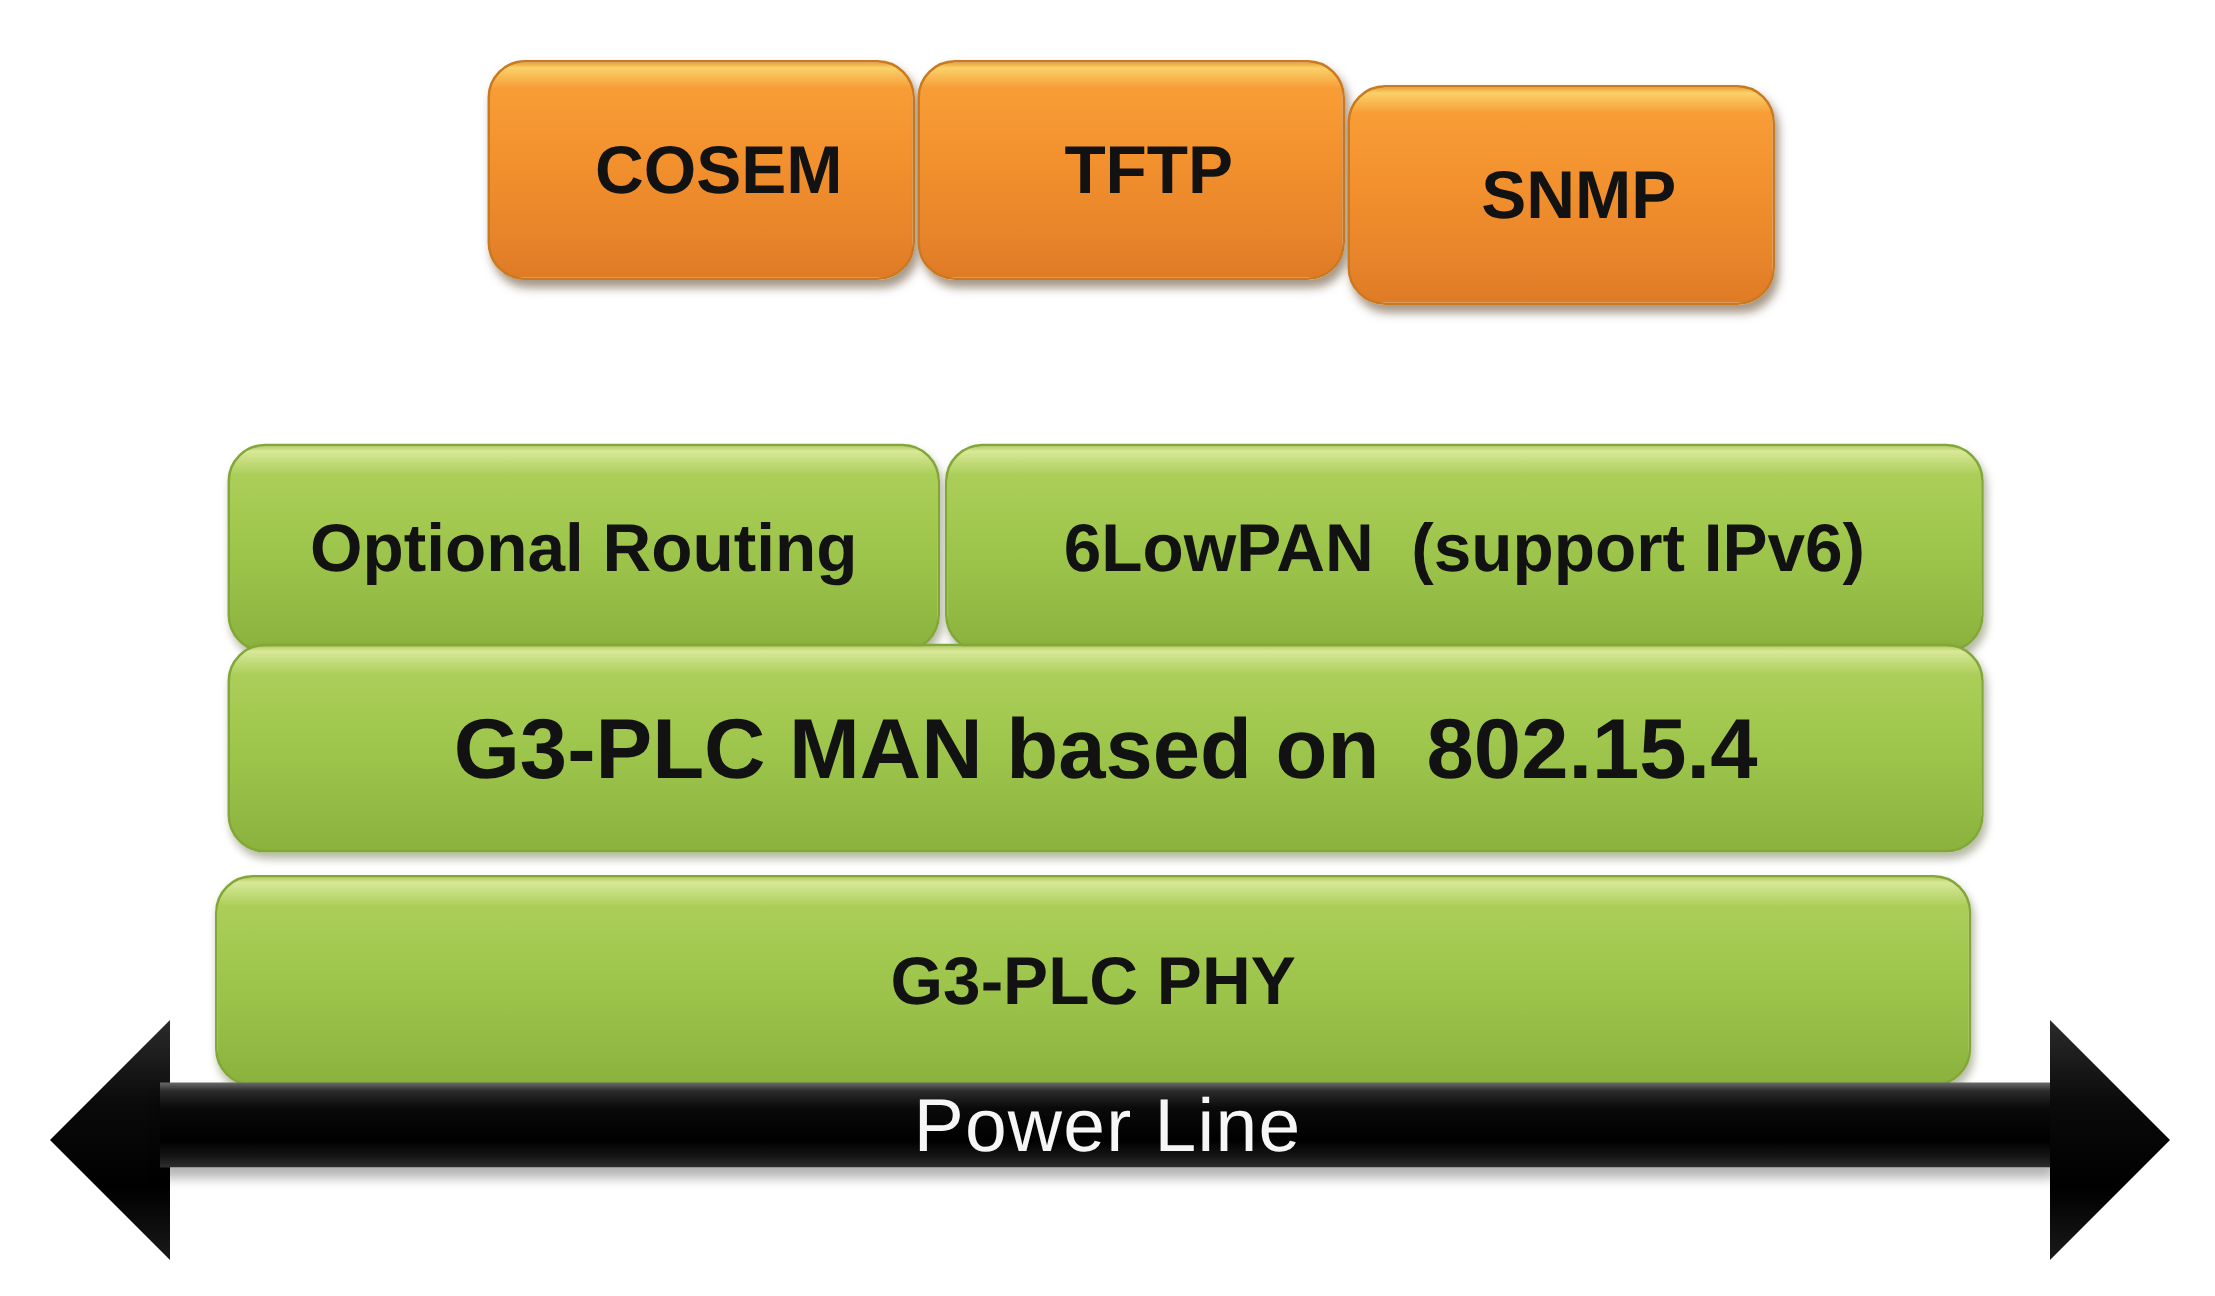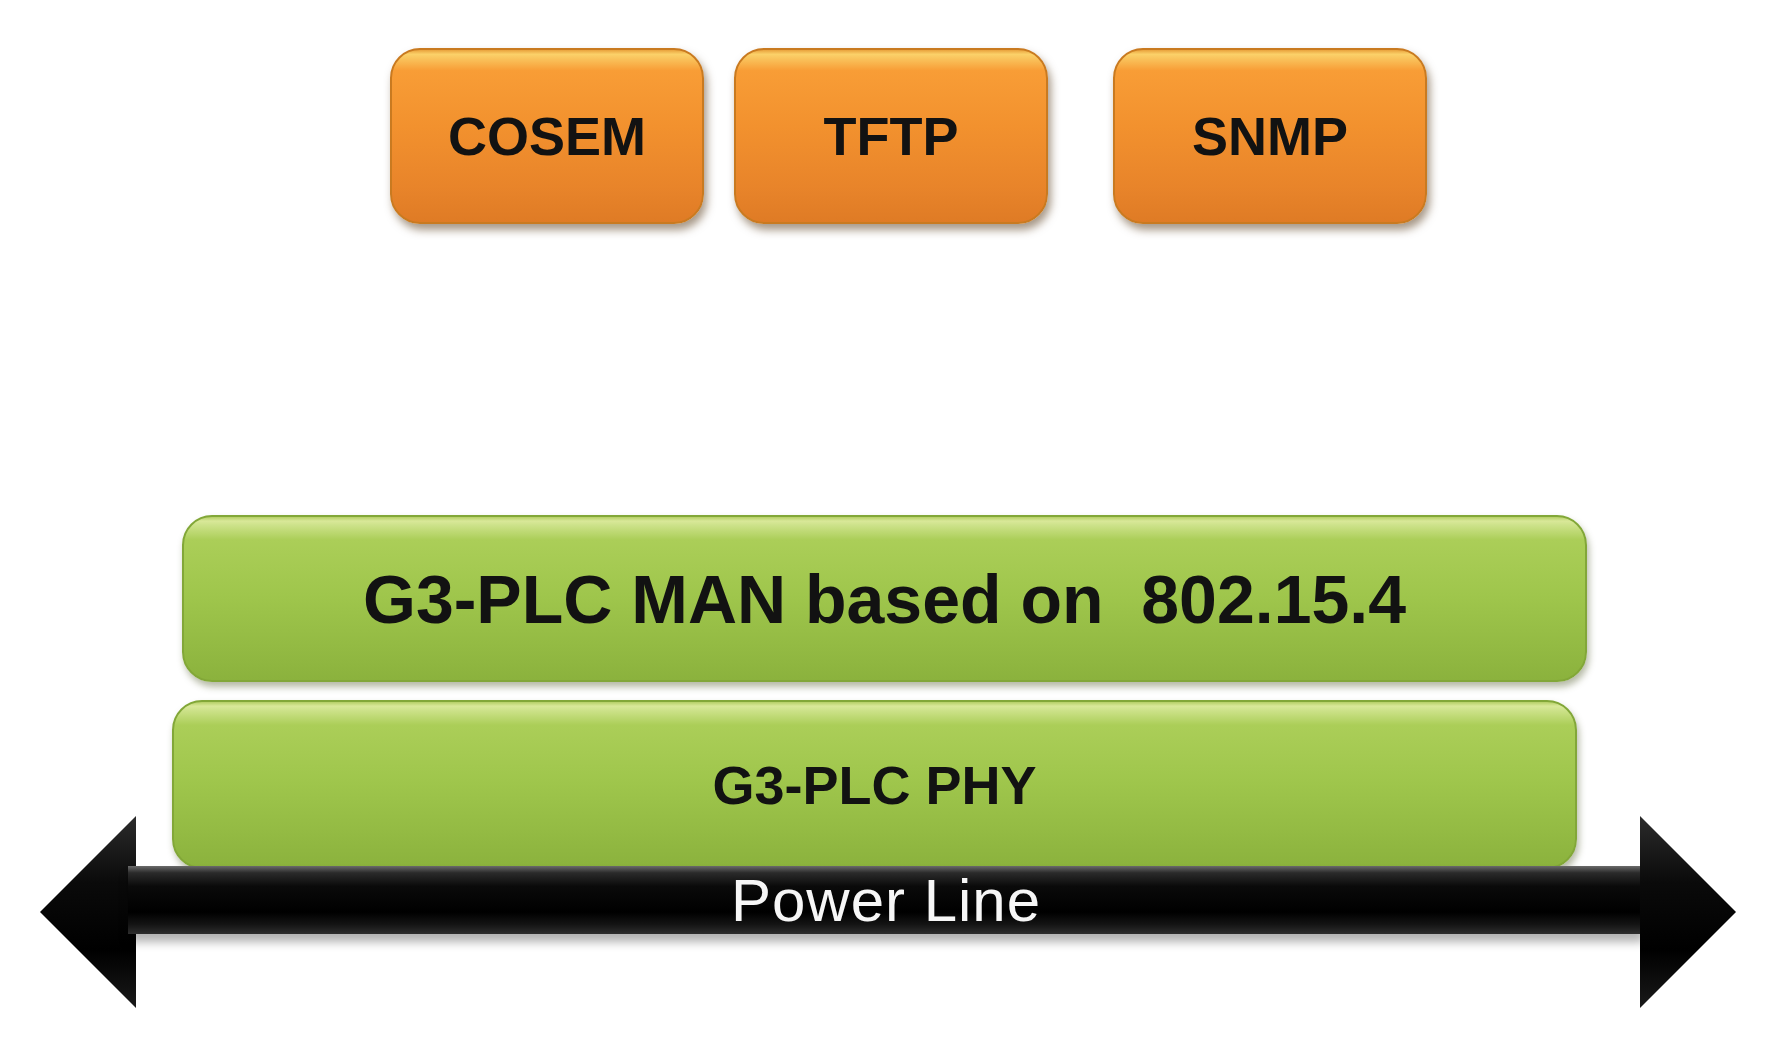--- a/index.html
+++ b/index.html
@@ -47,6 +47,7 @@
     font-size:54px;
     z-index:3;
     box-shadow: 3px 6px 8px rgba(80,50,15,0.50);
+    padding-left: 28px;
   }
 
   .layer-label { white-space:pre; }

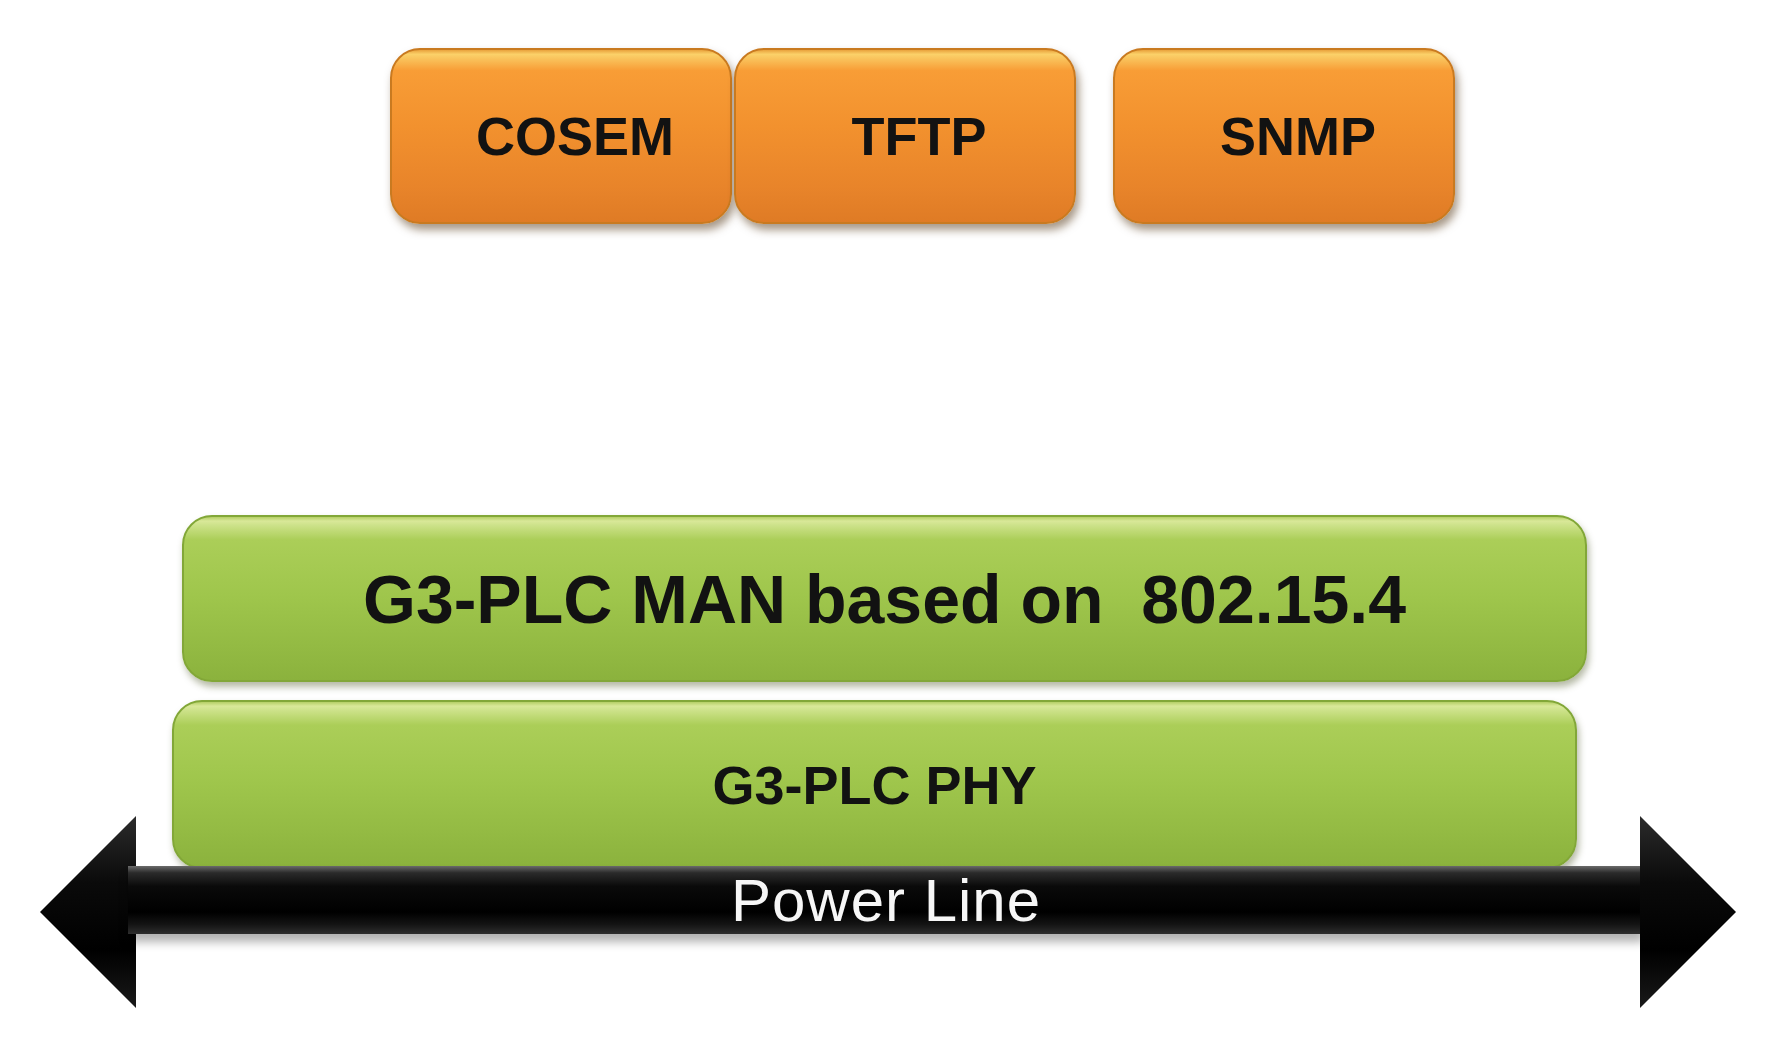--- a/index.html
+++ b/index.html
@@ -89,7 +89,7 @@
   <div class="box orange small-box" style="left:734px;">
     <span>TFTP</span>
   </div>
-  <div class="box orange small-box" style="left:1113px;">
+  <div class="box orange small-box" style="left:1078px;margin-top:20px;">
     <span>SNMP</span>
   </div>
 

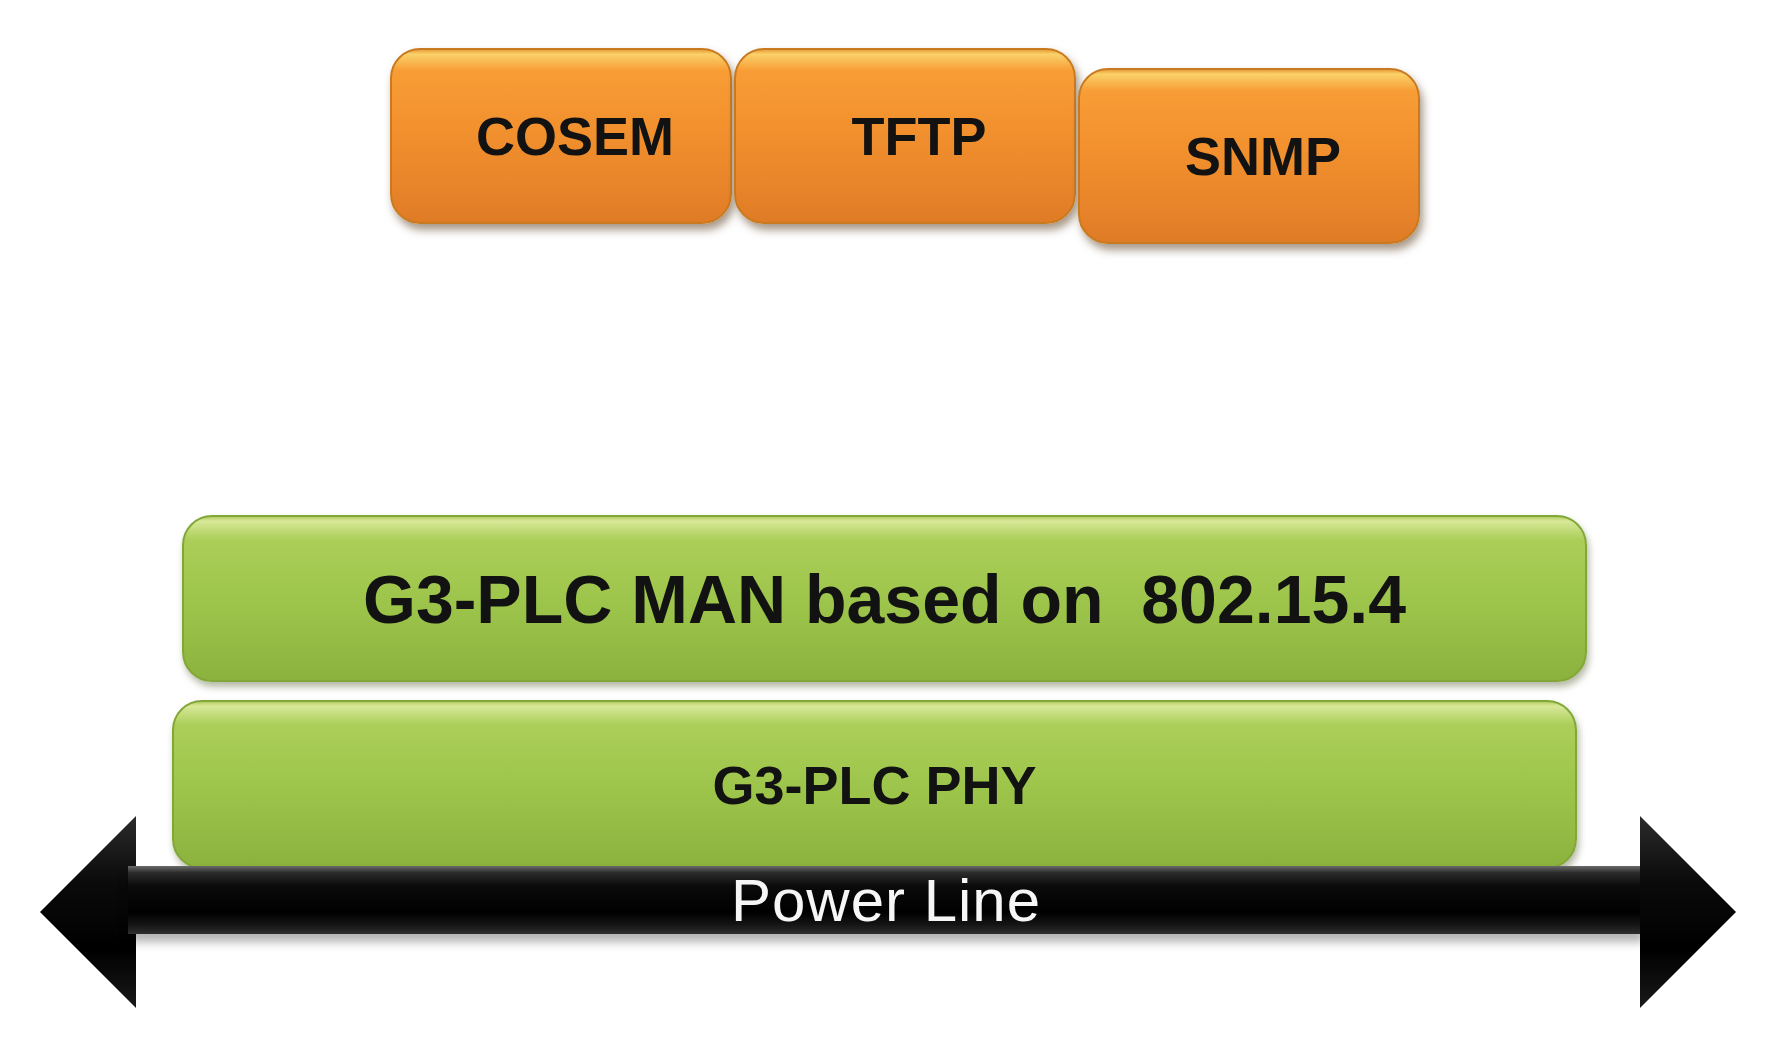--- a/index.html
+++ b/index.html
@@ -94,6 +94,9 @@
   </div>
 
 
+  <div class="box green" style="left:182px; top:355px; width:566px; height:163px; font-size:54px;">
+    <span class="layer-label">Optional Routing</span>
+  </div>
 
   <div class="box green" style="left:182px; top:515px; width:1401px; height:163px; font-size:68px;">
     <span class="layer-label">G3-PLC MAN based on  802.15.4</span>

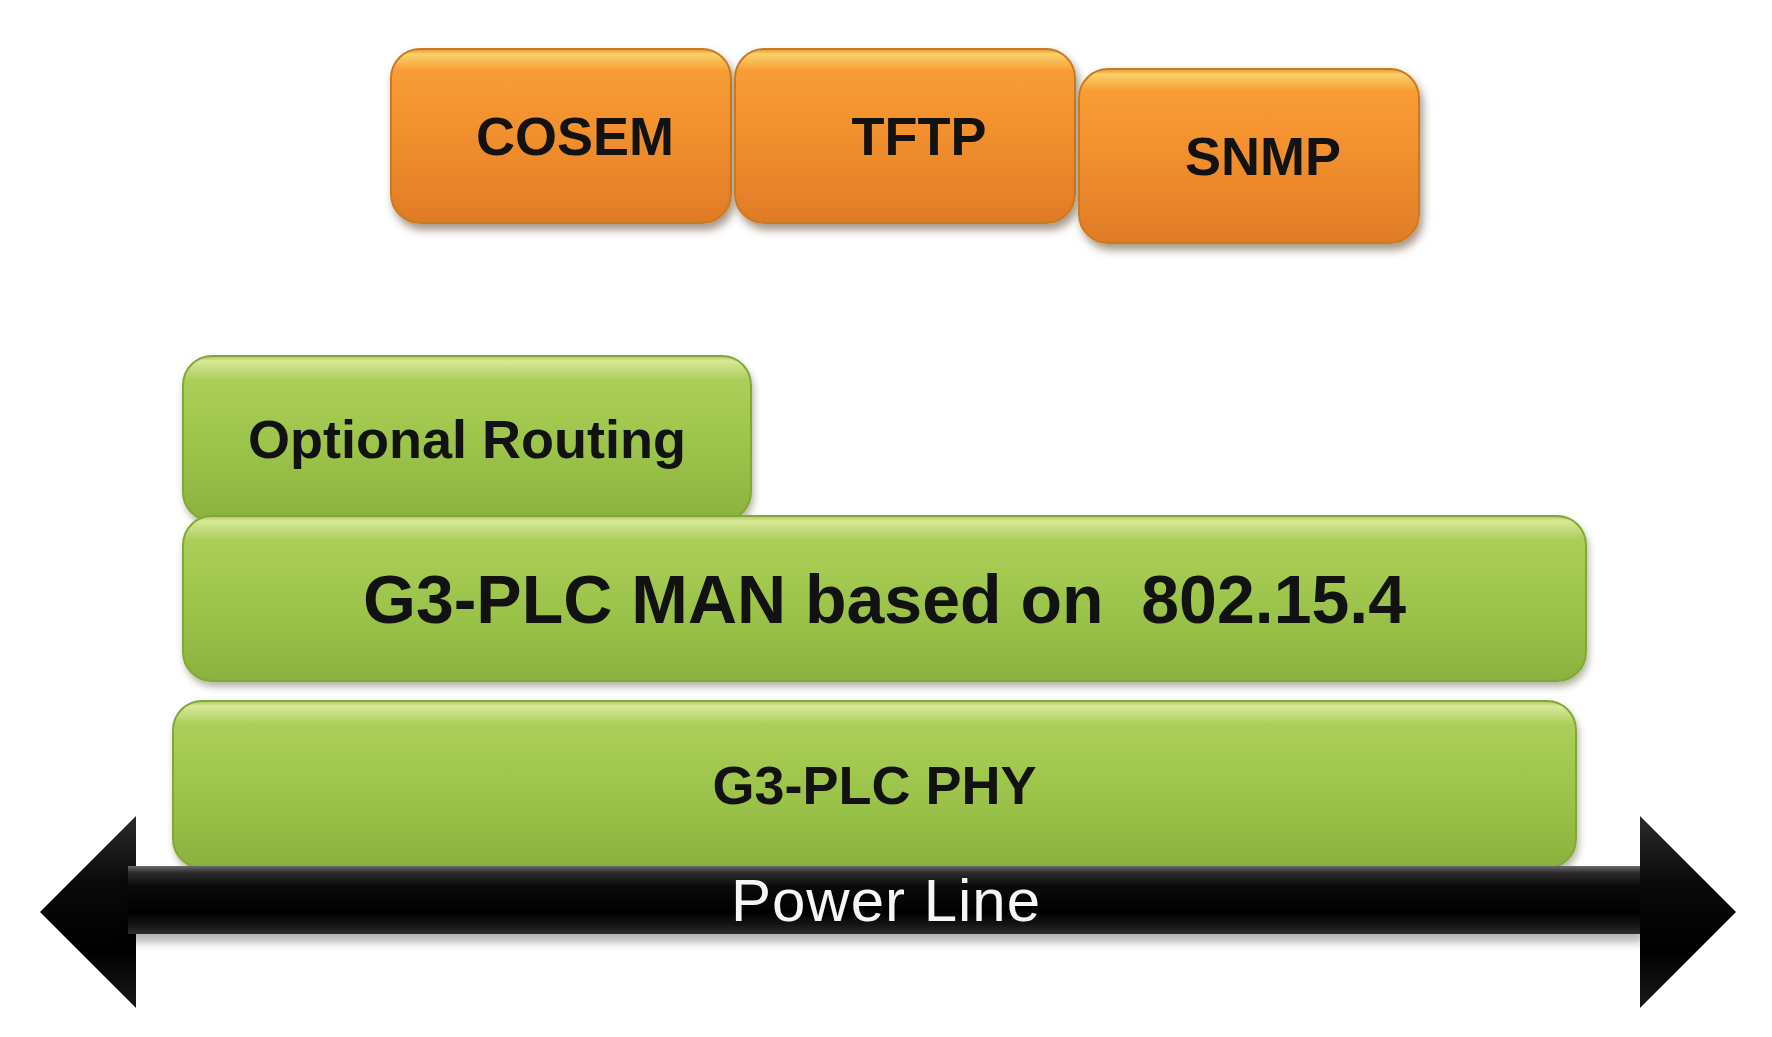--- a/index.html
+++ b/index.html
@@ -97,6 +97,9 @@
   <div class="box green" style="left:182px; top:355px; width:566px; height:163px; font-size:54px;">
     <span class="layer-label">Optional Routing</span>
   </div>
+  <div class="box green" style="left:756px; top:355px; width:827px; height:163px; font-size:54px;">
+    <span class="layer-label">6LowPAN  (support IPv6)</span>
+  </div>
 
   <div class="box green" style="left:182px; top:515px; width:1401px; height:163px; font-size:68px;">
     <span class="layer-label">G3-PLC MAN based on  802.15.4</span>

